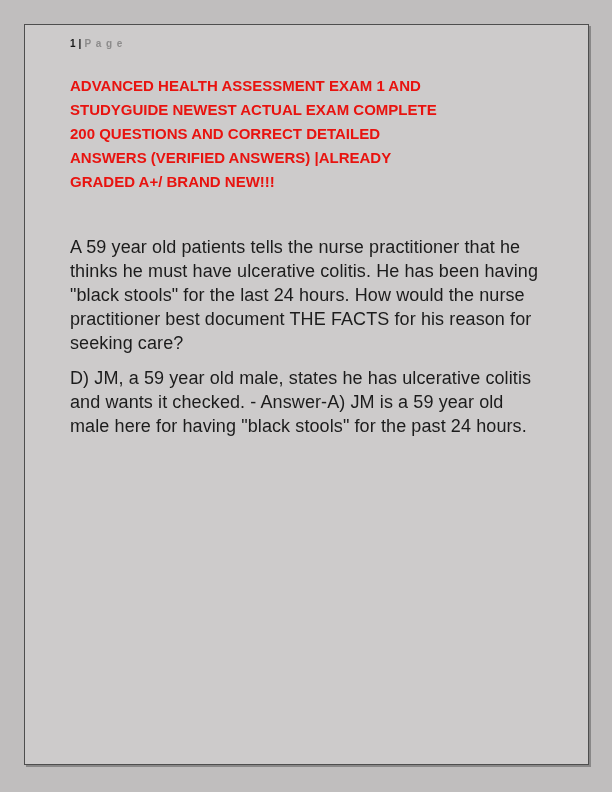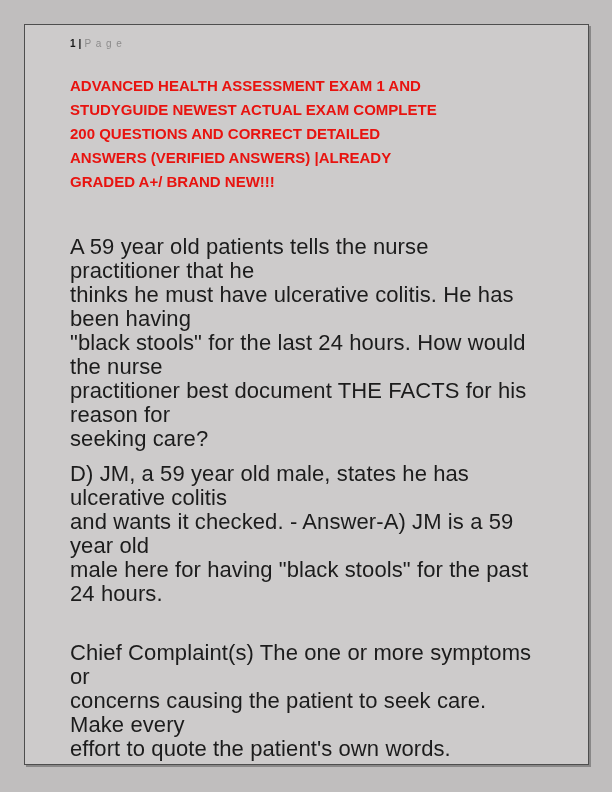--- a/index.html
+++ b/index.html
@@ -25,7 +25,7 @@
   }
   .pg-num{font-weight:bold;color:var(--header-number);}
   .pg-sep{font-weight:bold;color:var(--header-number);margin:0 3px;}
-  .pg-label{color:var(--header-label);font-weight:normal;letter-spacing:1px;}
+  .pg-label{color:var(--header-label);font-weight:bold;letter-spacing:1px;}
   .doc-title{
     margin:0;padding:0;
     font-size:15px;line-height:24px;font-weight:bold;

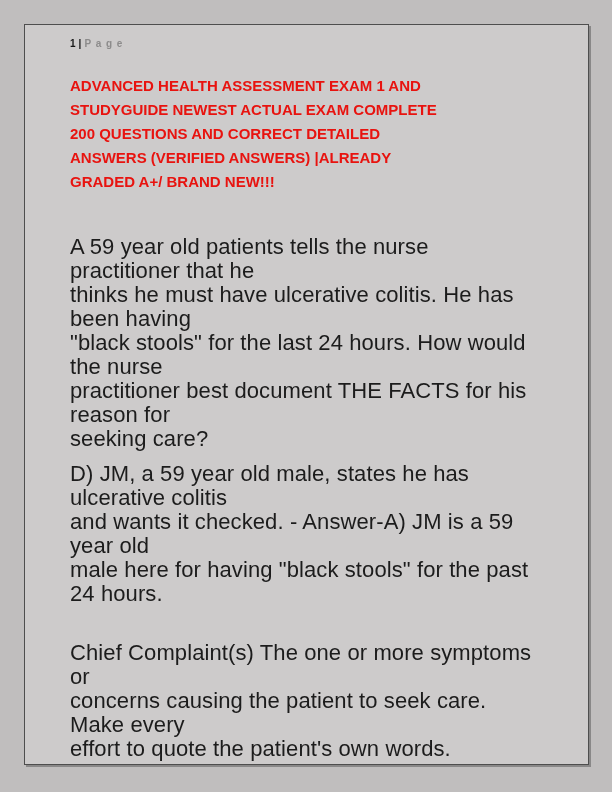--- a/index.html
+++ b/index.html
@@ -34,7 +34,7 @@
   }
   .para{
     margin:11px 0 0 0;padding:0;
-    font-size:22px;line-height:24px;
+    font-size:18px;line-height:24px;
     color:var(--body-text);
     white-space:pre-line;
     letter-spacing:0.1px;

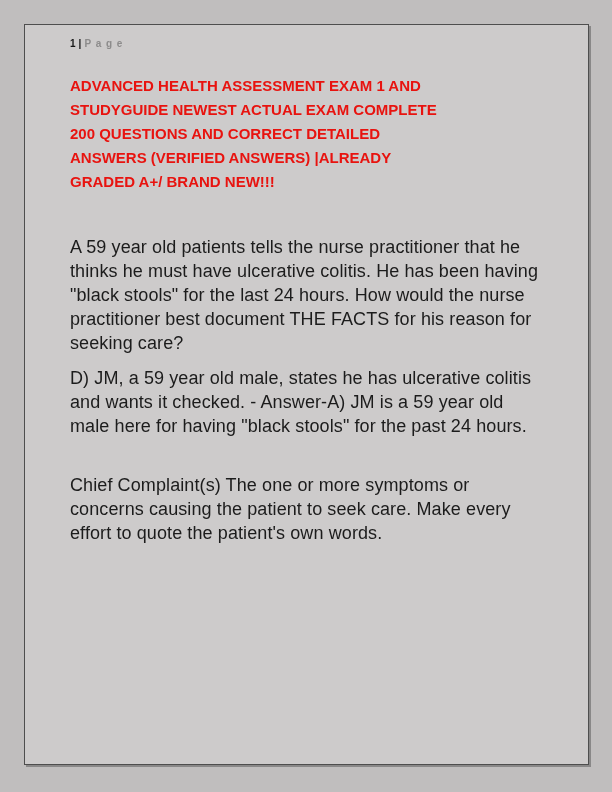--- a/index.html
+++ b/index.html
@@ -70,9 +70,6 @@
 
     <div class="spacer"></div>
 
-    <p class="para">Chief Complaint(s) The one or more symptoms or
-concerns causing the patient to seek care. Make every
-effort to quote the patient's own words.</p>
 
   </div>
 </div>

